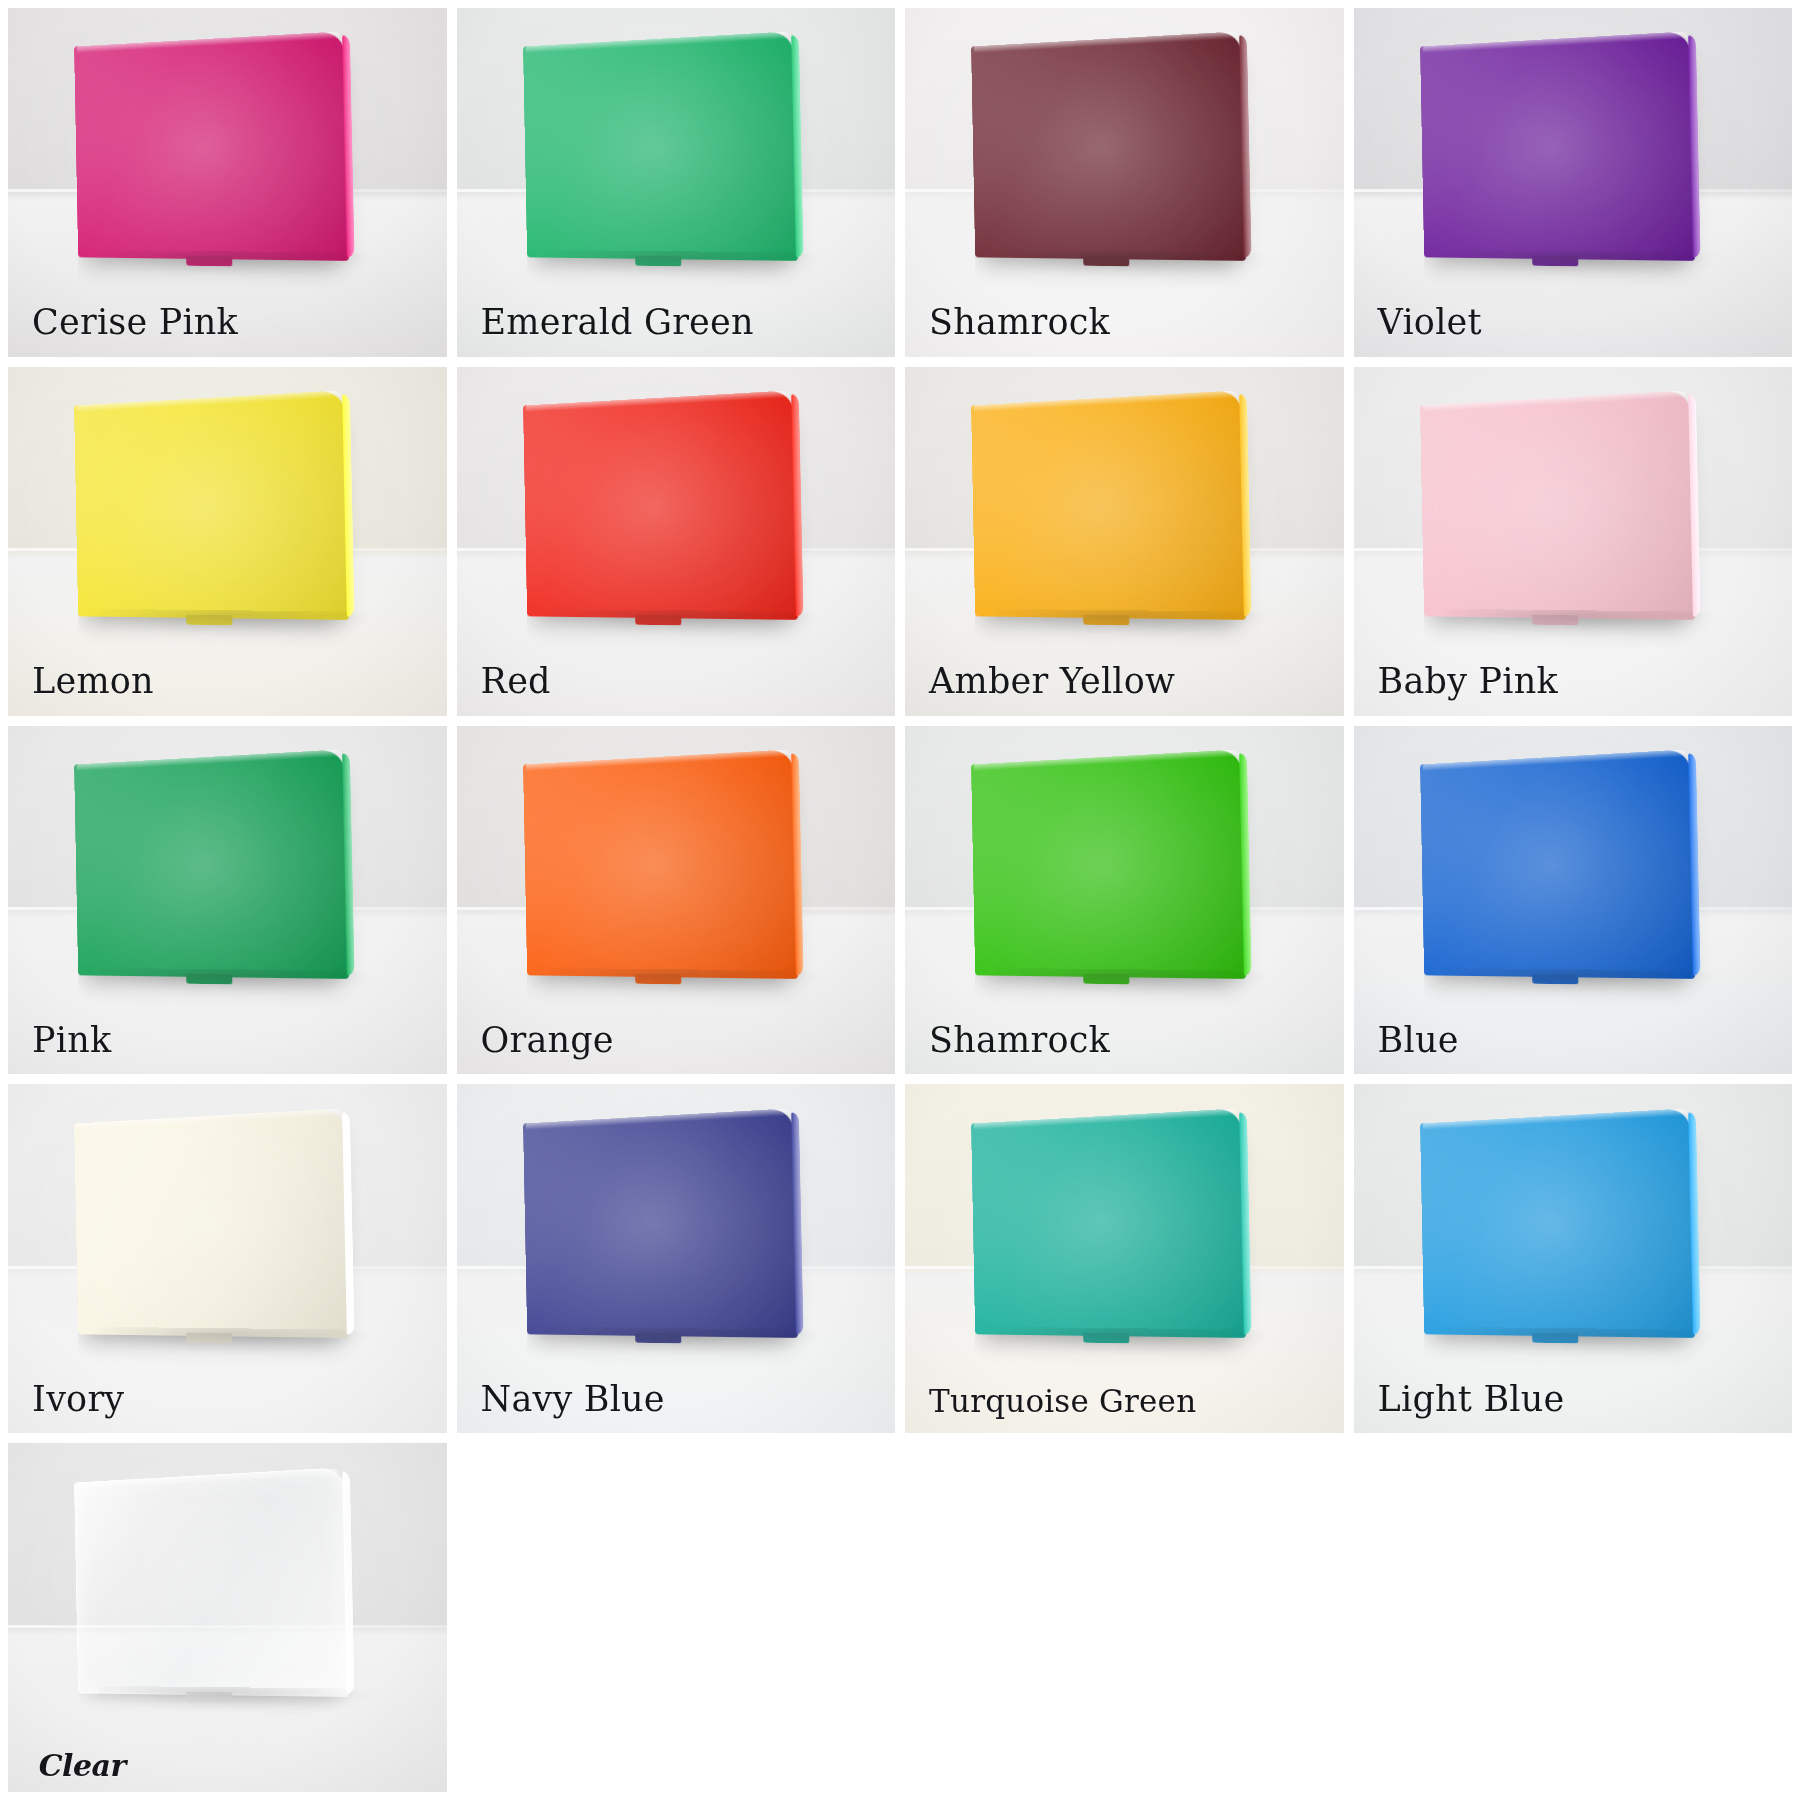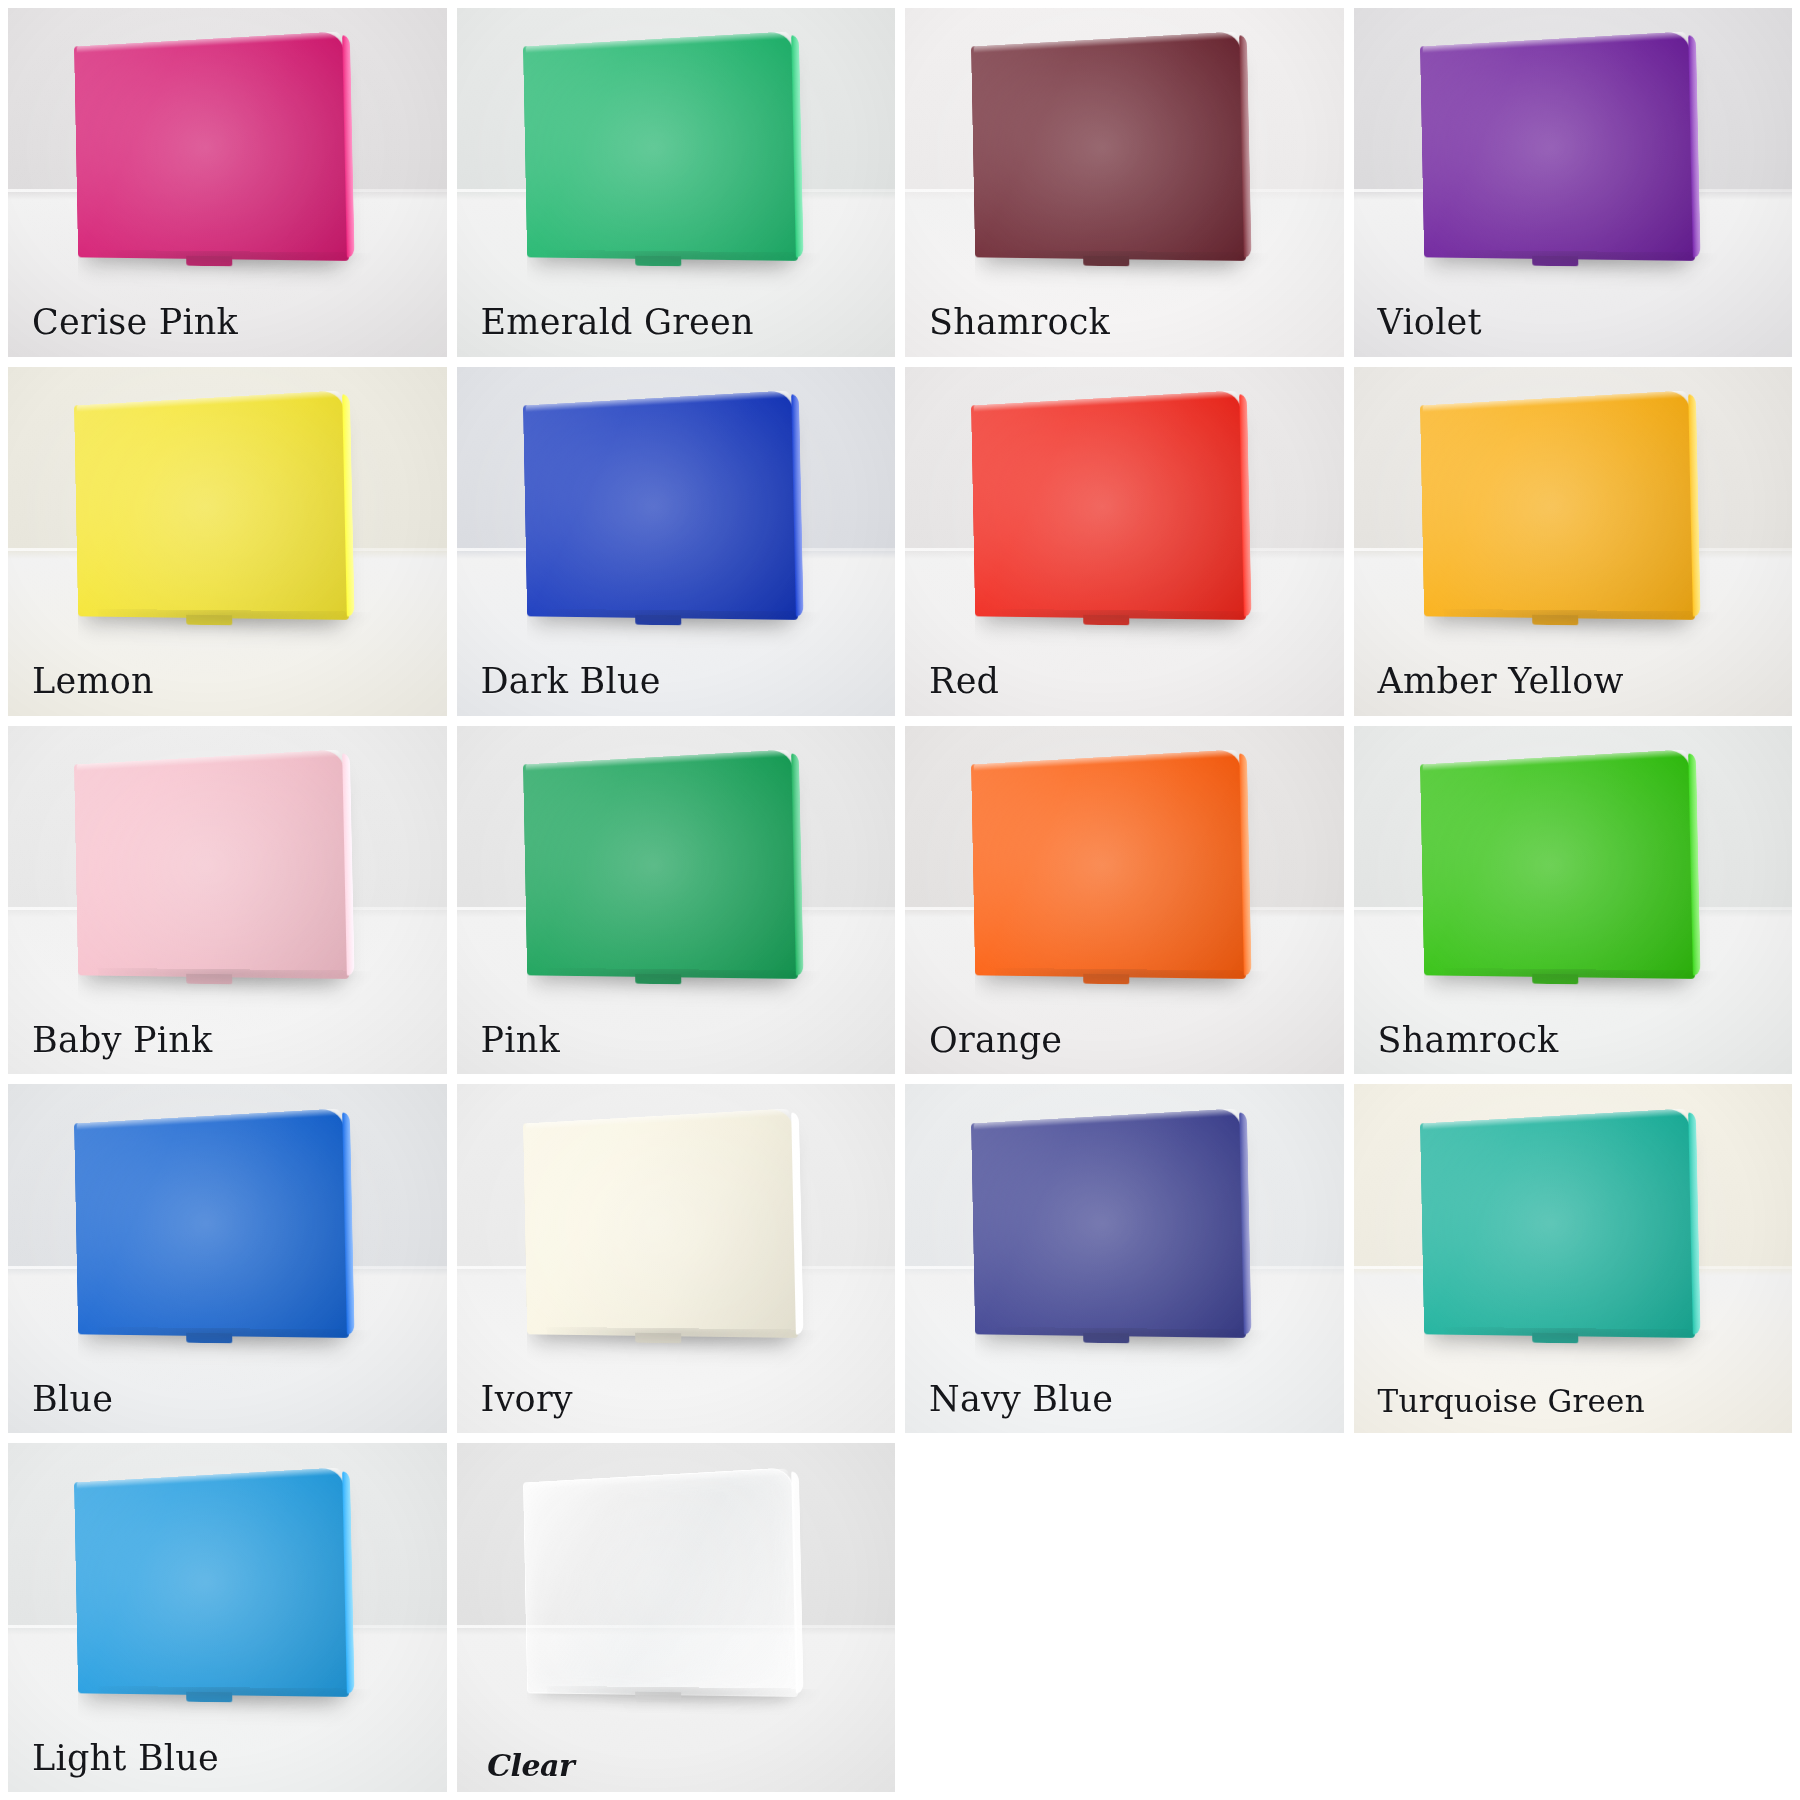--- a/index.html
+++ b/index.html
@@ -219,21 +219,6 @@
       <div class="vignette"></div>
       <div class="label">Lemon</div>
     </div>
-    <div class="tile" style="--c: #1133bc; --wall-top: #e2e4e8; --wall-bot: #dadce1; --floor: #eceef1;">
-      <div class="backdrop"></div>
-      <div class="sheet-wrap">
-        <div class="sheet">
-          <div class="edge"></div>
-          <div class="face">
-            <div class="bevel"></div>
-          </div>
-          <div class="notch"></div>
-          <div class="contact"></div>
-        </div>
-      </div>
-      <div class="vignette"></div>
-      <div class="label">Dark Blue</div>
-    </div>
     <div class="tile" style="--c: #f02318; --wall-top: #eceaea; --wall-bot: #e5e3e3; --floor: #f1efef;">
       <div class="backdrop"></div>
       <div class="sheet-wrap">

